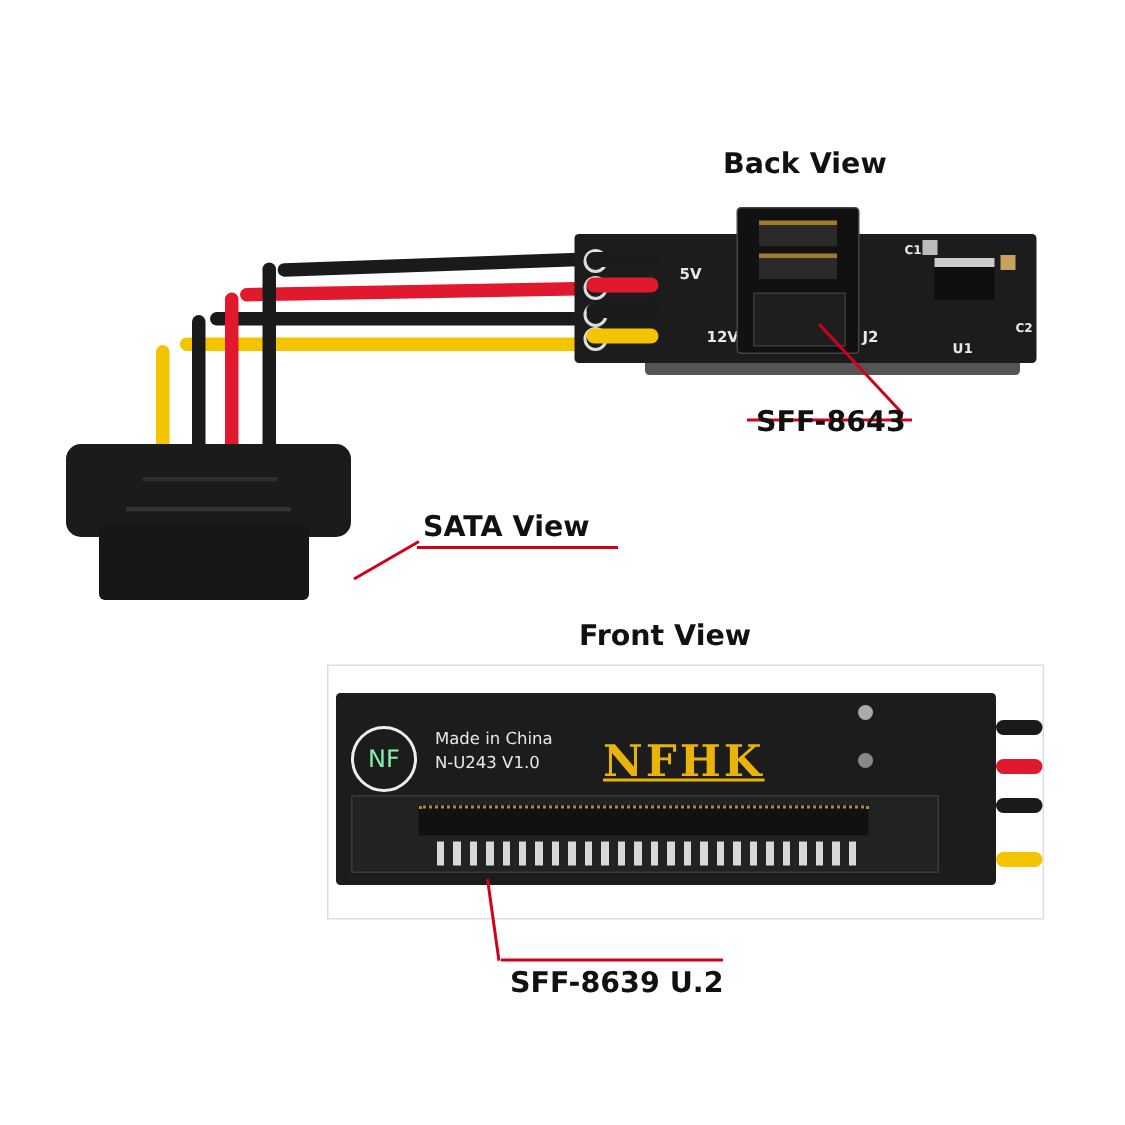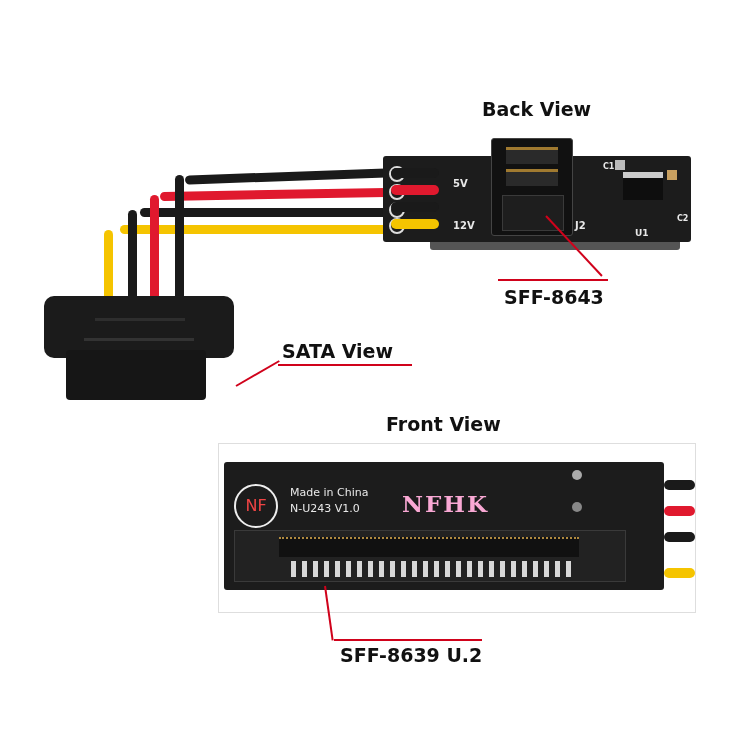--- a/index.html
+++ b/index.html
@@ -48,7 +48,7 @@
   <div class="wire" style="left:8px; top:46px; width:48px; height:10px; background:#1a1a1a;"></div>
   <div class="wire" style="left:8px; top:63px; width:48px; height:10px; background:#f5c400;"></div>
   <span class="silk" style="left:70px; top:22px;">5V</span>
-  <span class="silk" style="left:70px; top:64px;">12V</span>
+  <span class="silk" style="left:88px; top:64px;">12V</span>
 
   <div class="abs" style="left:108px; top:-18px; width:80px; height:96px; background:#111; border:1px solid #444; border-radius:3px;">
     <div class="abs" style="left:14px; top:8px; width:52px; height:14px; background:#2a2a2a; border-top:3px solid #a07a30;"></div>

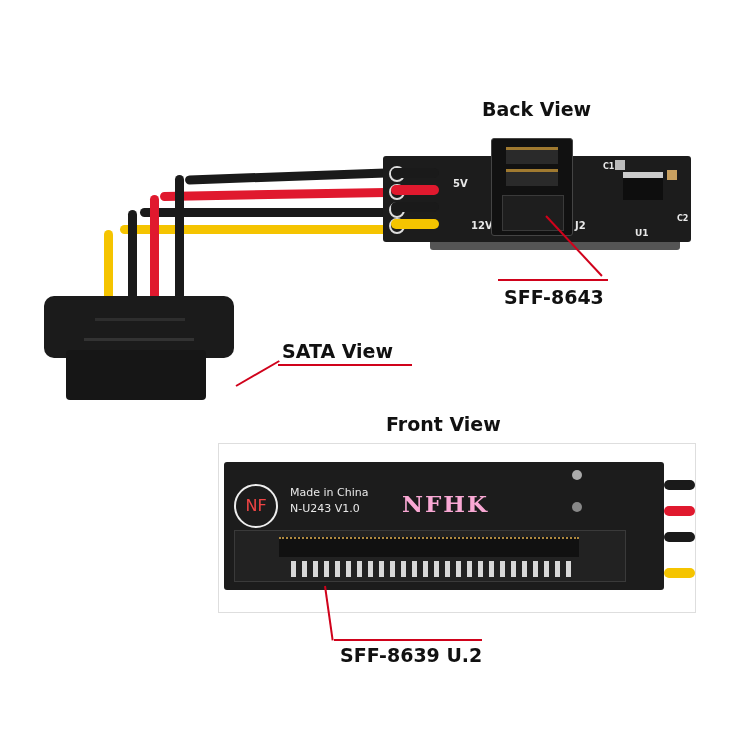--- a/index.html
+++ b/index.html
@@ -68,7 +68,7 @@
 
 <div class="leader" style="left:546px; top:215px; width:82px; transform:rotate(47deg);"></div>
 <div class="leader" style="left:498px; top:279px; width:110px;"></div>
-<div class="label" style="left:504px; top:286px;">SFF-8643</div>
+<div class="label" style="left:504px; top:270px;">SFF-8643</div>
 
 <div class="leader" style="left:236px; top:385px; width:50px; transform:rotate(-30deg);"></div>
 <div class="leader" style="left:278px; top:364px; width:134px;"></div>

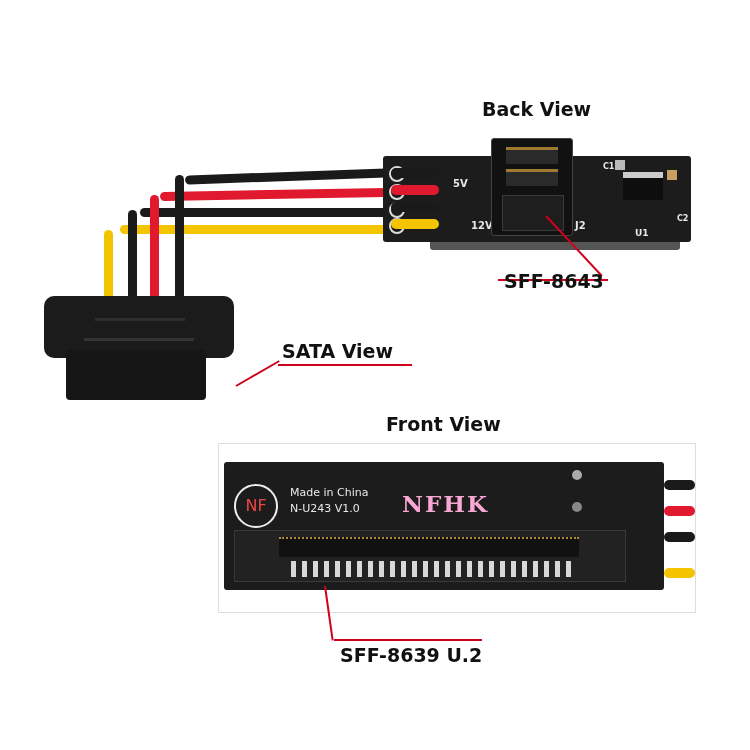--- a/index.html
+++ b/index.html
@@ -78,7 +78,7 @@
 
 <div style="position:absolute; left:218px; top:443px; width:476px; height:168px; border:1px solid #dedede; background:#fff;">
   <div class="pcb" style="left:5px; top:18px; width:440px; height:128px;">
-    <div class="abs" style="left:10px; top:22px; width:40px; height:40px; border:2px solid #eee; border-radius:50%; color:#ef4444; font-size:16px; text-align:center; line-height:40px;">
+    <div class="abs" style="left:10px; top:22px; width:40px; height:40px; border:2px solid #eee; border-radius:50%; color:#86efac; font-size:16px; text-align:center; line-height:40px;">
       <span>NF</span>
     </div>
     <span class="silk" style="left:66px; top:24px; font-weight:normal; font-size:11px;">Made in China</span>

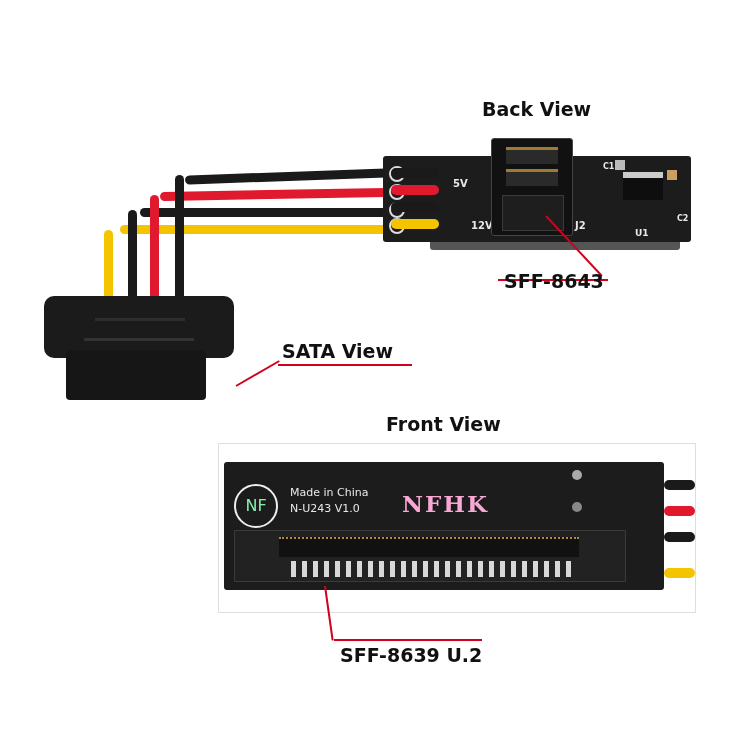--- a/index.html
+++ b/index.html
@@ -83,7 +83,7 @@
     </div>
     <span class="silk" style="left:66px; top:24px; font-weight:normal; font-size:11px;">Made in China</span>
     <span class="silk" style="left:66px; top:40px; font-weight:normal; font-size:11px;">N-U243 V1.0</span>
-    <span class="abs" style="left:178px; top:28px; font-family:'DejaVu Serif', serif; font-weight:bold; font-size:23px; color:#f9a8d4; letter-spacing:2px;">NFHK</span>
+    <span class="abs" style="left:178px; top:28px; font-family:'DejaVu Serif', serif; font-weight:bold; font-size:29px; color:#eab308; letter-spacing:2px;text-decoration:underline;">NFHK</span>
     <div class="abs" style="left:348px; top:8px; width:10px; height:10px; border-radius:50%; background:#aaa;"></div>
     <div class="abs" style="left:348px; top:40px; width:10px; height:10px; border-radius:50%; background:#888;"></div>
 

